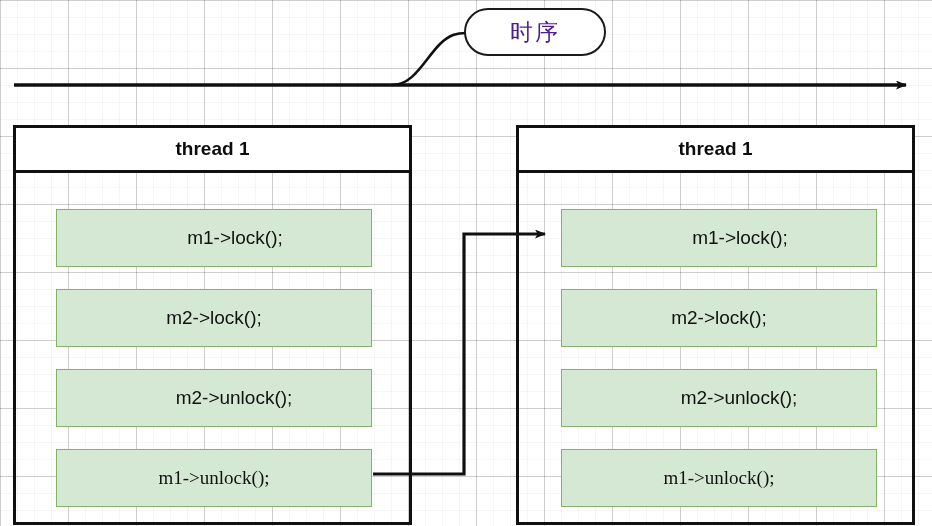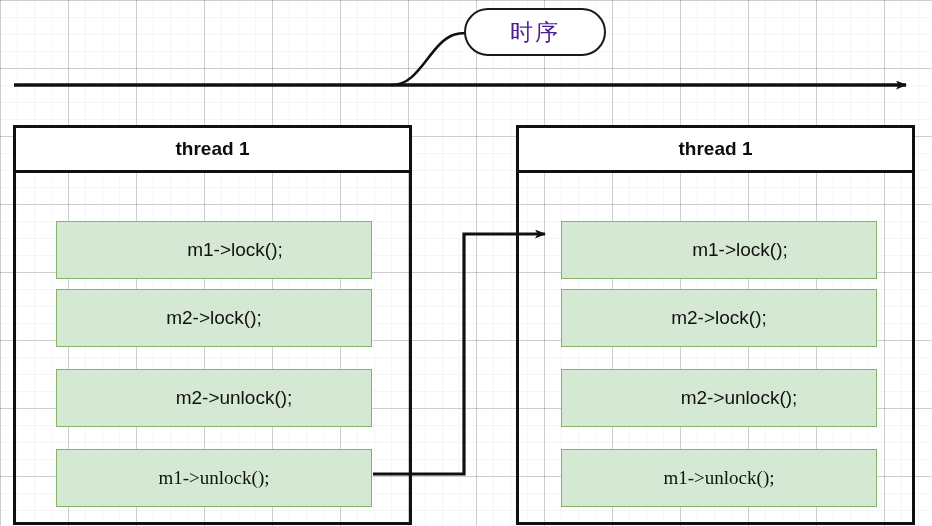--- a/index.html
+++ b/index.html
@@ -111,7 +111,7 @@
     font-size: 19px;
     color: #111111;
   }
-  .step-0 { top: 48px; padding-left: 42px; }
+  .step-0 { top: 36px; padding-left: 42px; }
   .step-1 { top: 116px; align-items: center; }
   .step-2 { top: 196px; padding-left: 40px; }
   .step-3 { top: 276px; font-family: Liberation Serif, serif; }

